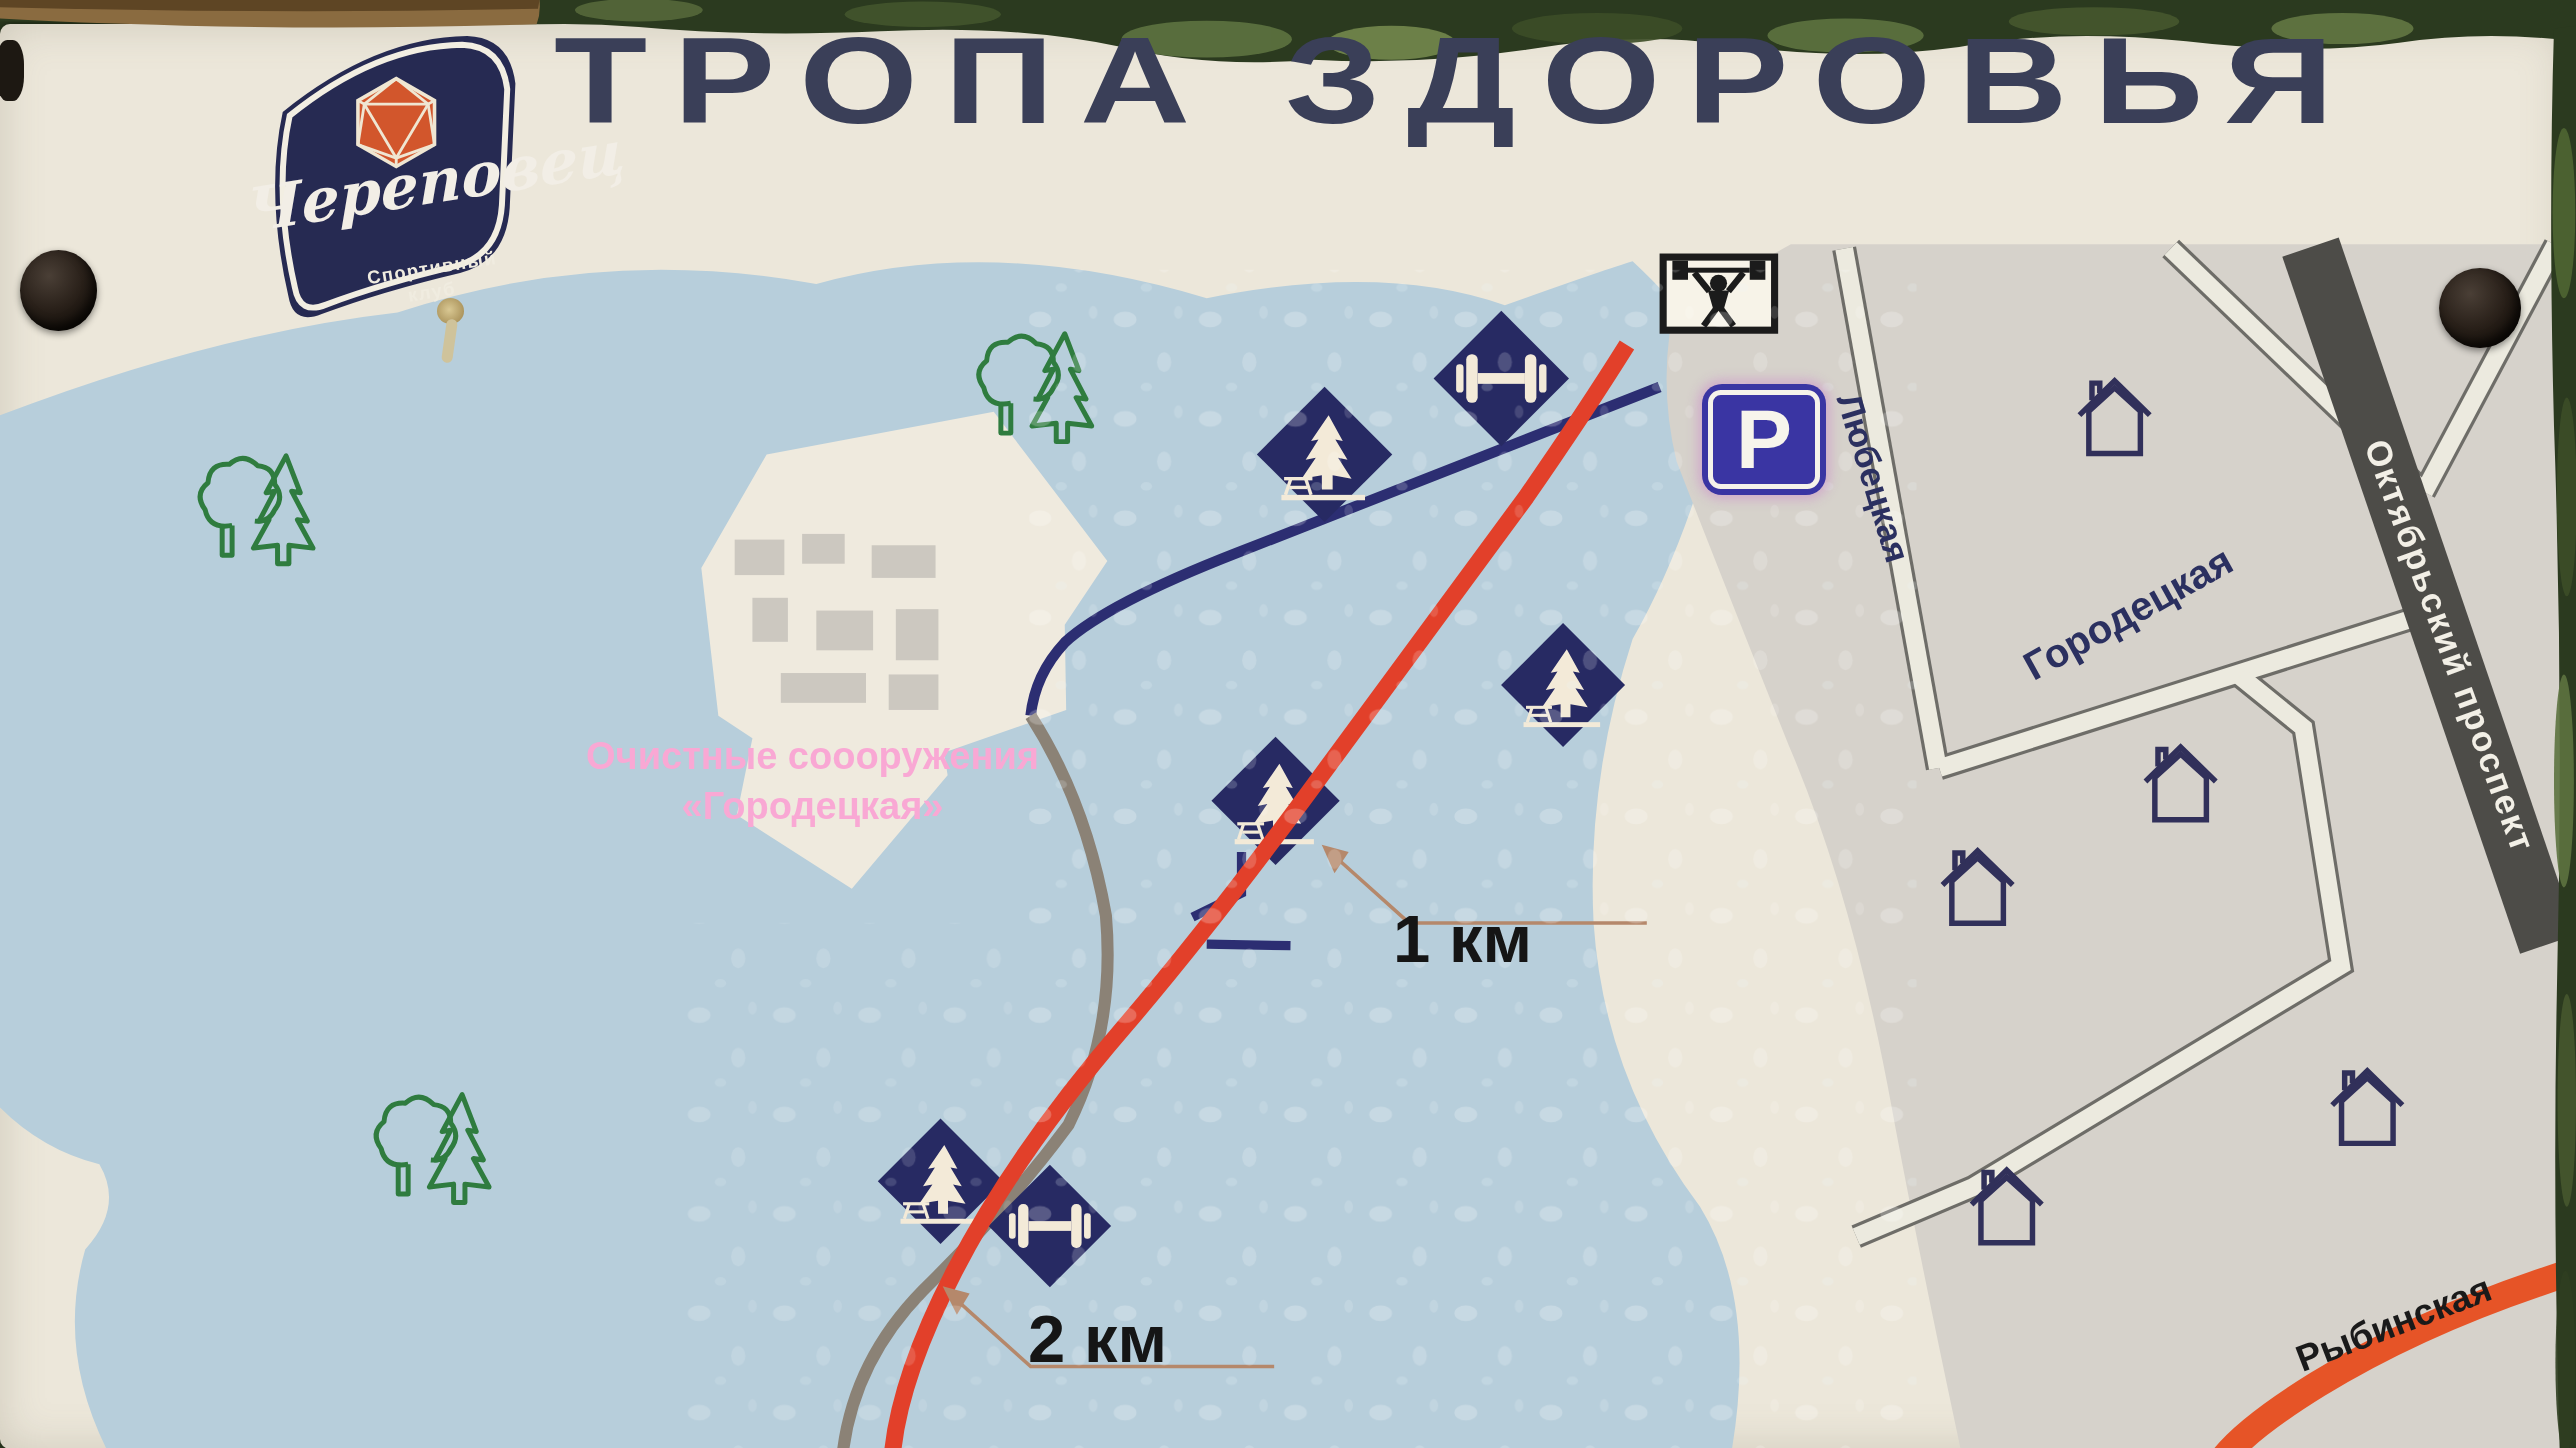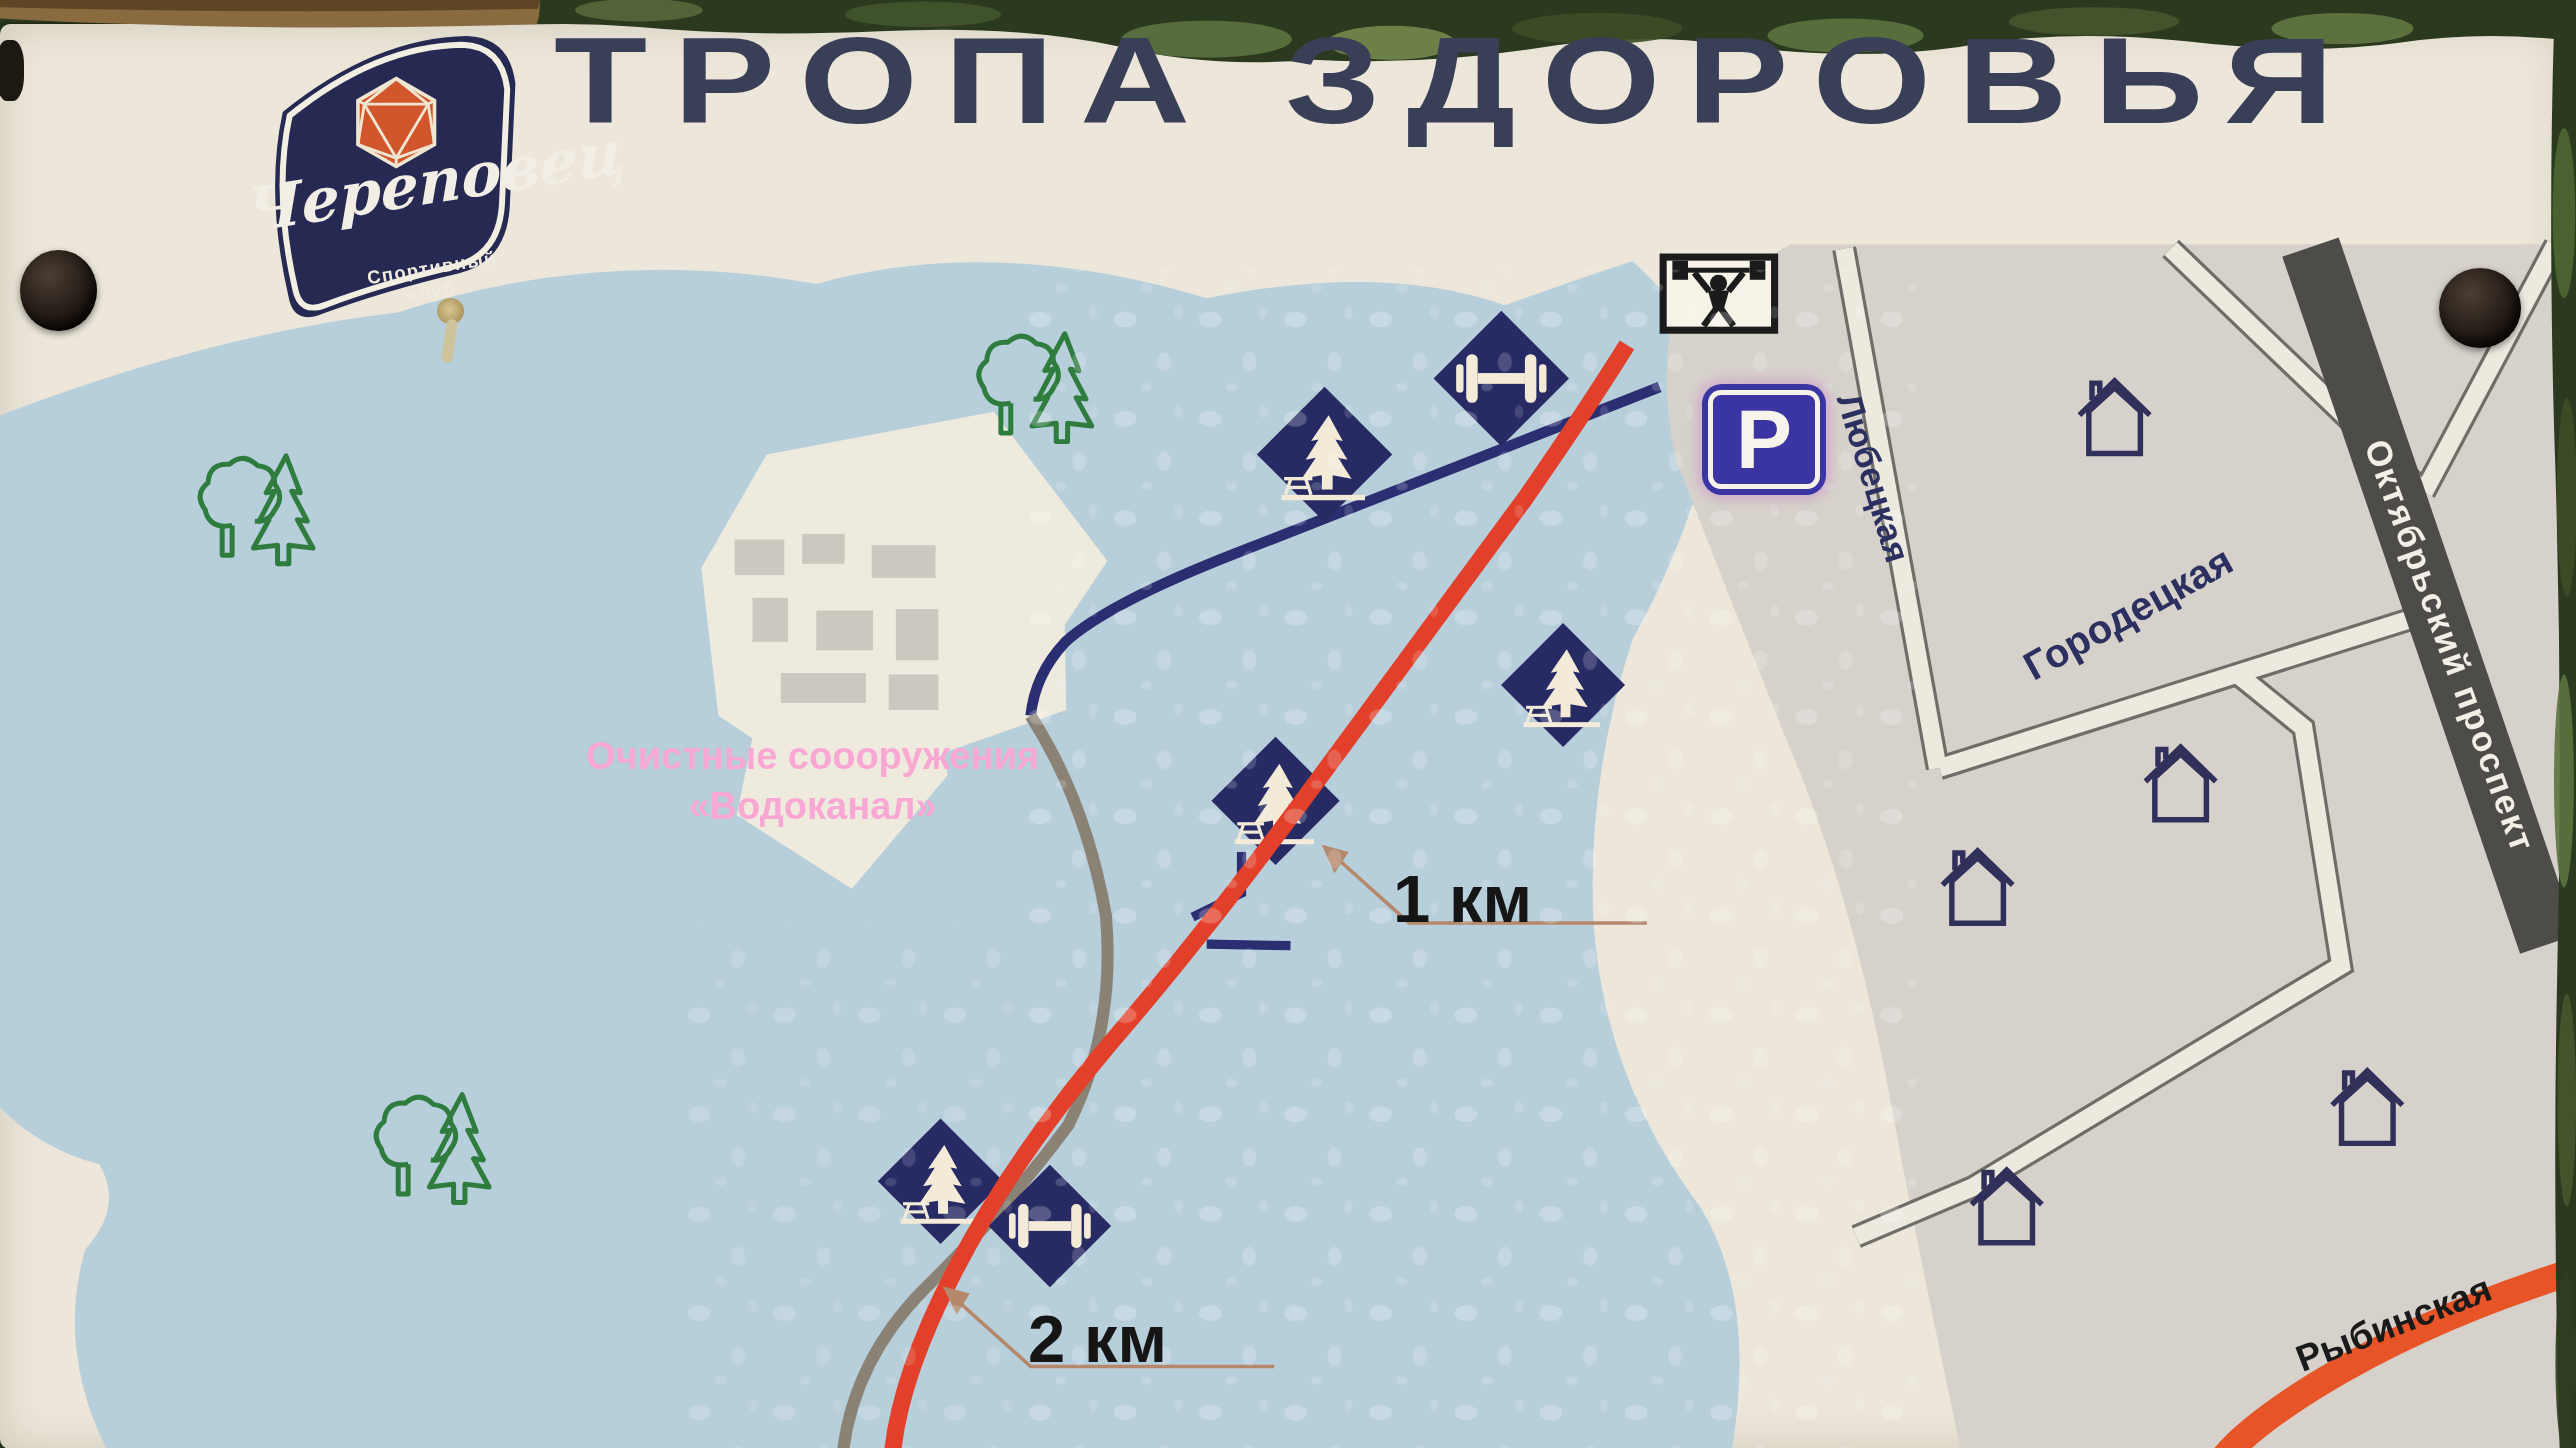--- a/index.html
+++ b/index.html
@@ -271,7 +271,7 @@
 
   <div id="facility">
     <div>Очистные соооружения</div>
-    <div>«Водоканал»</div>
+    <div>«Городецкая»</div>
   </div>
 
   <div id="km1" class="km">1 км</div>

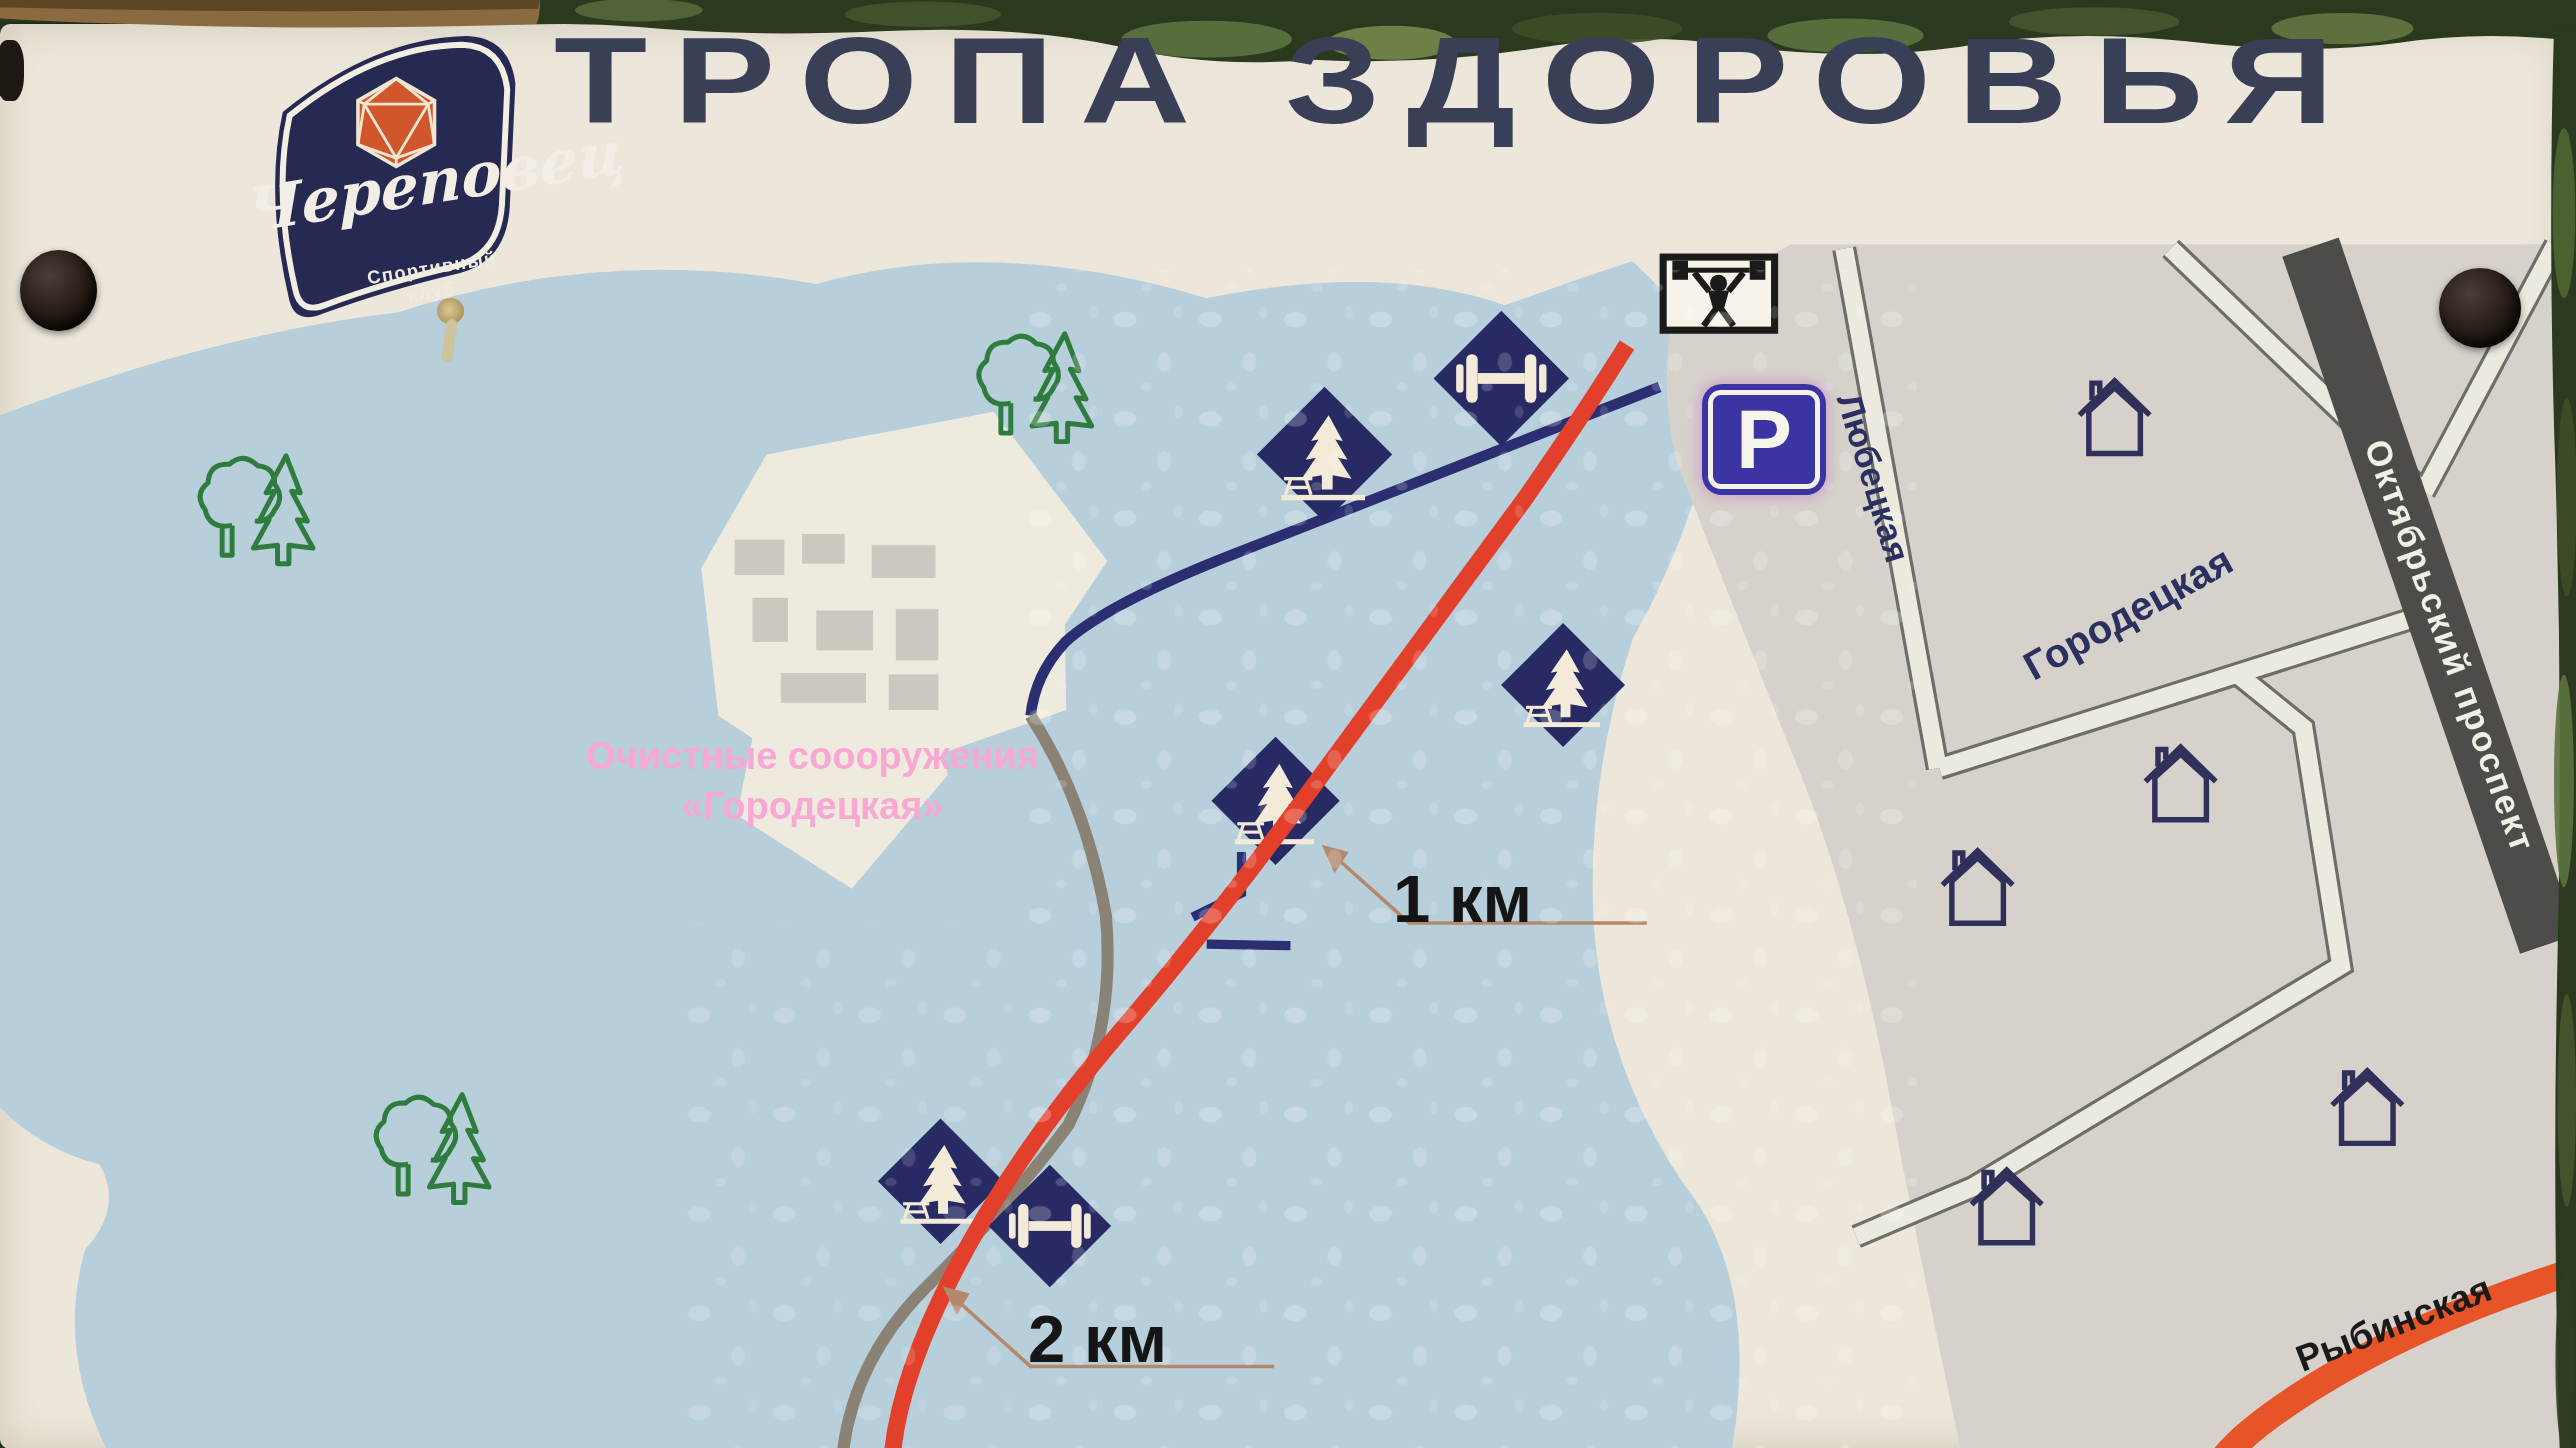--- a/index.html
+++ b/index.html
@@ -30,7 +30,7 @@
     font-weight:bold;font-size:38px;line-height:1.32;color:#f9a8d4;}
   
   .km{position:absolute;font-weight:bold;font-size:67px;color:#151515;white-space:nowrap;}
-  #km1{left:1393px;top:860px;text-align:center;}
+  #km1{left:1393px;top:900px;text-align:center;}
   #km2{left:1028px;top:1300px;}
   
   .street{position:absolute;font-weight:bold;white-space:nowrap;}

